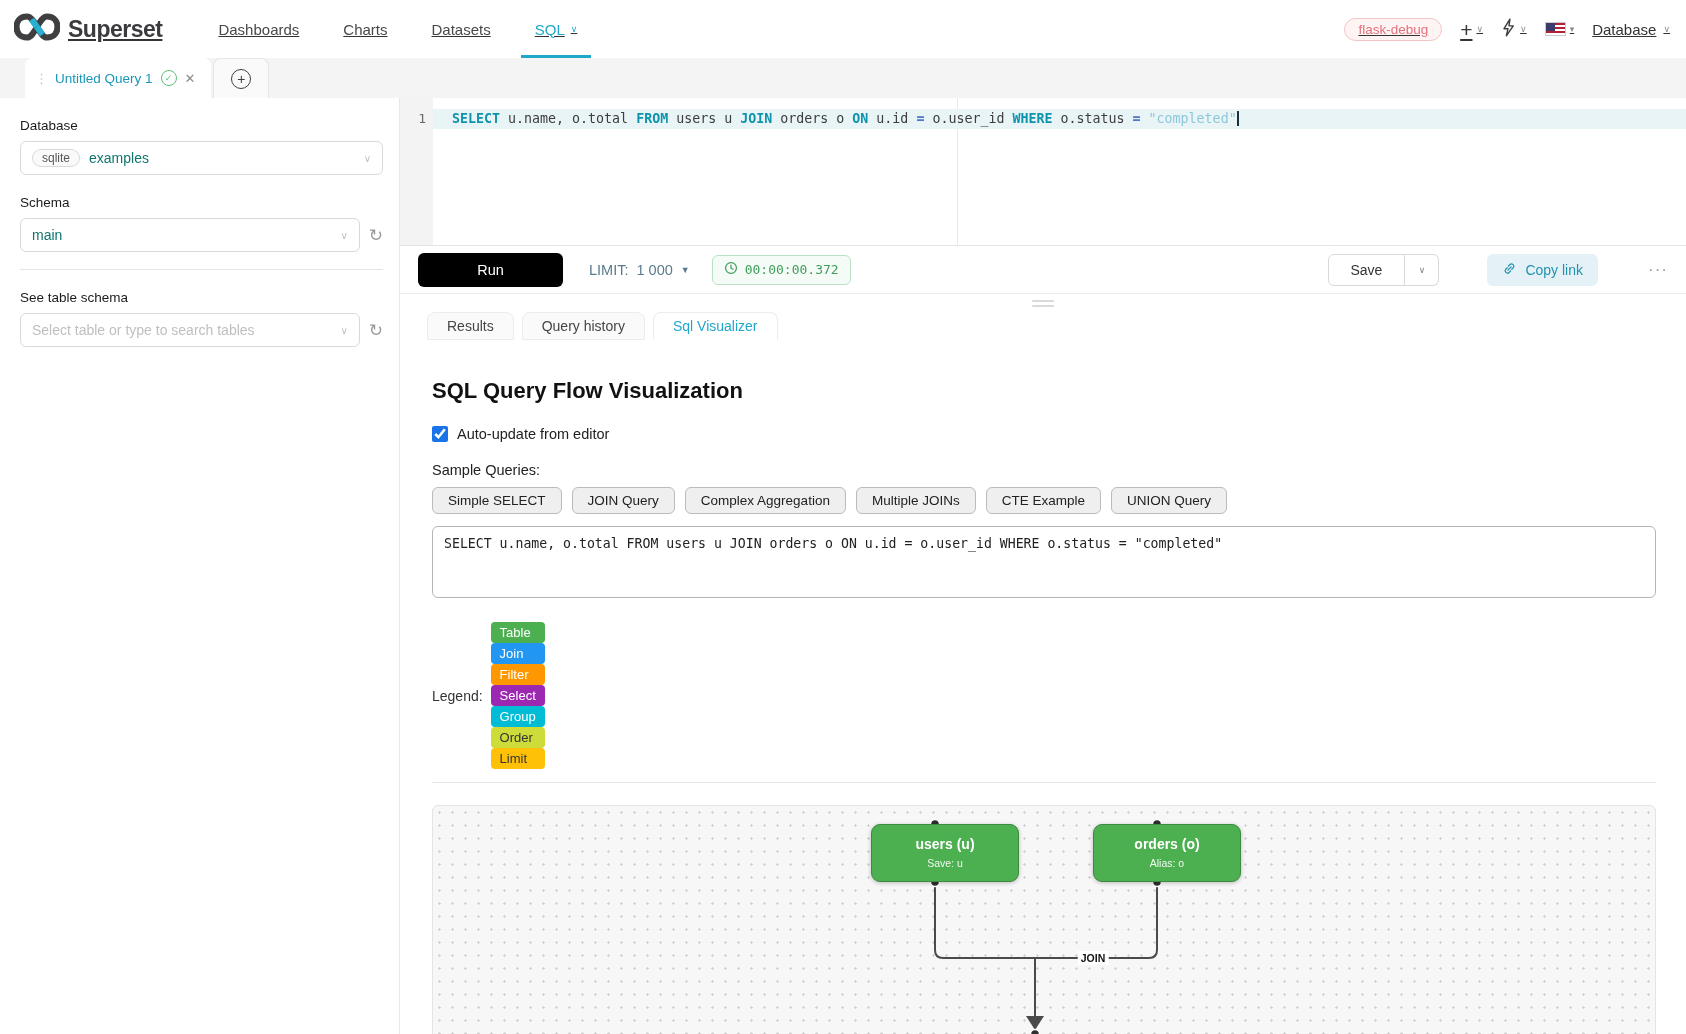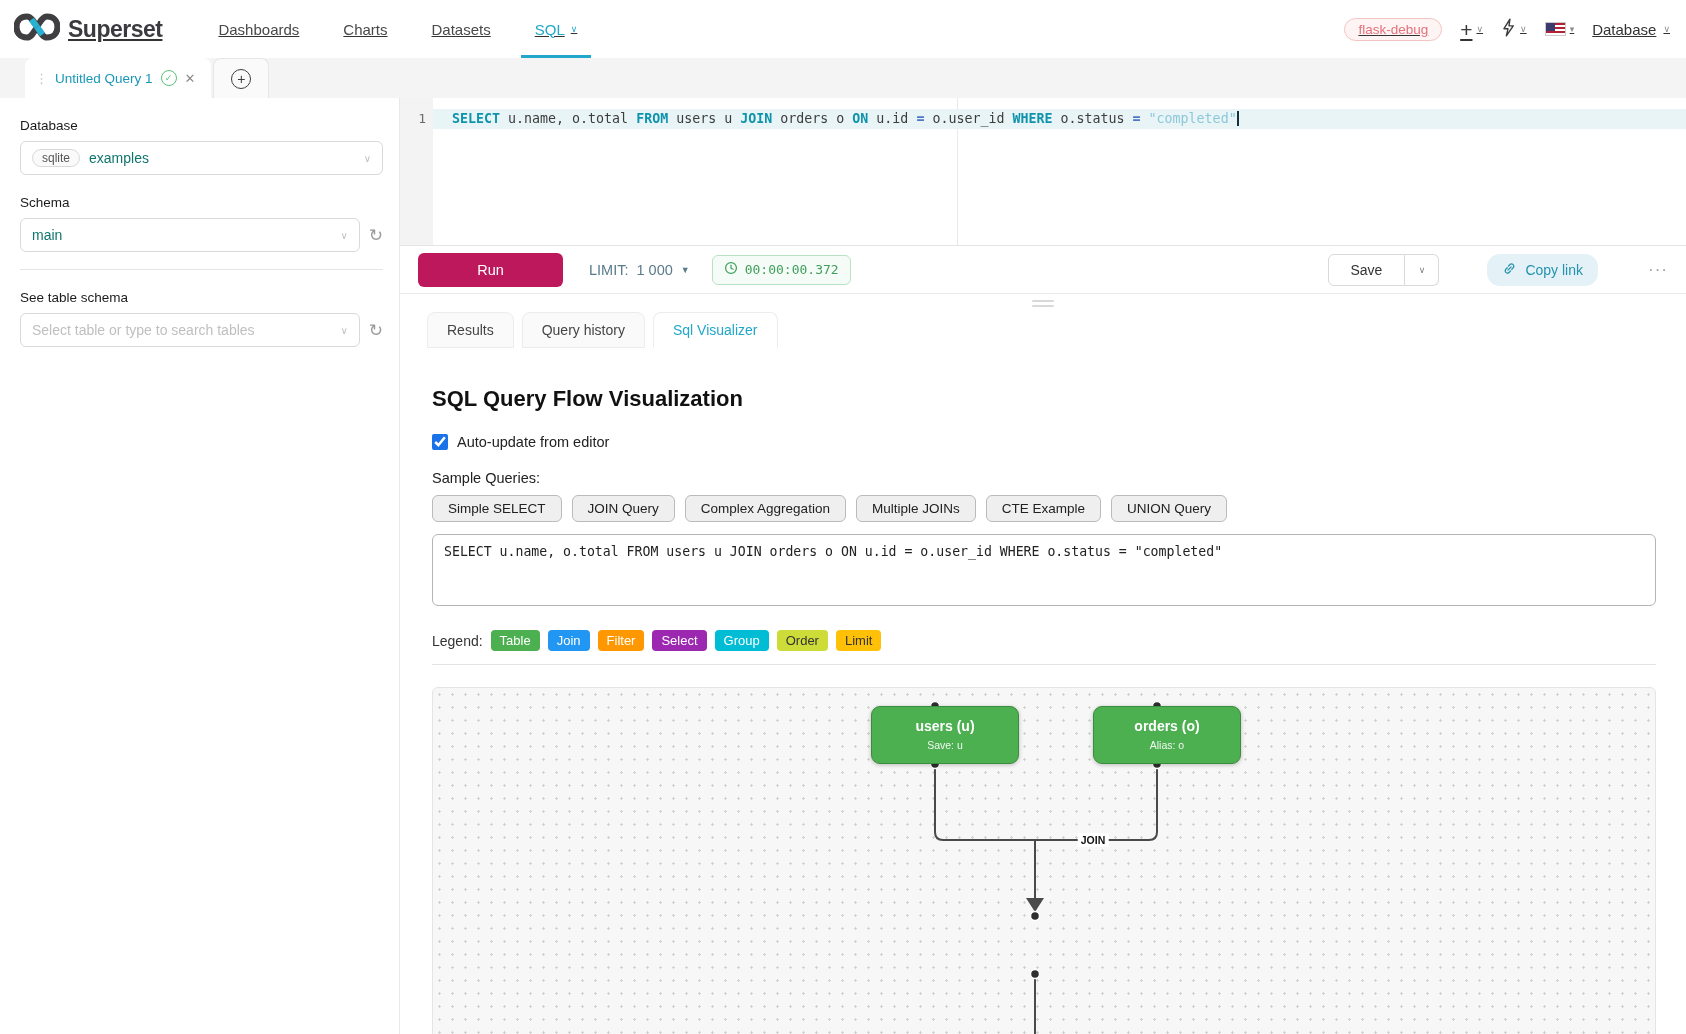--- a/index.html
+++ b/index.html
@@ -65,7 +65,7 @@
 
   
   .sqltoolbar { height:48px; display:flex; align-items:center; padding:0 18px; border-bottom:1px solid #ebebeb; }
-  .run-btn { width:145px; height:34px; background:#be185d; color:#fff; border:none; border-radius:6px; font-size:14.5px; cursor:pointer; }
+  .run-btn { width:145px; height:34px; background:#000000; color:#fff; border:none; border-radius:6px; font-size:14.5px; cursor:pointer; }
   .limit-group { display:flex; align-items:center; gap:8px; margin-left:26px; color:#5a7b8c; font-size:14.5px; cursor:pointer; }
   .limit-caret { font-size:9px; color:#5a7b8c; }
   .timer-pill { margin-left:22px; height:30px; display:flex; align-items:center; gap:7px; border:1px solid #b9e2c3; background:#f5fbf6; border-radius:6px; padding:0 11px; color:#3f9e5c; font-family:"DejaVu Sans Mono", monospace; font-size:13px; }

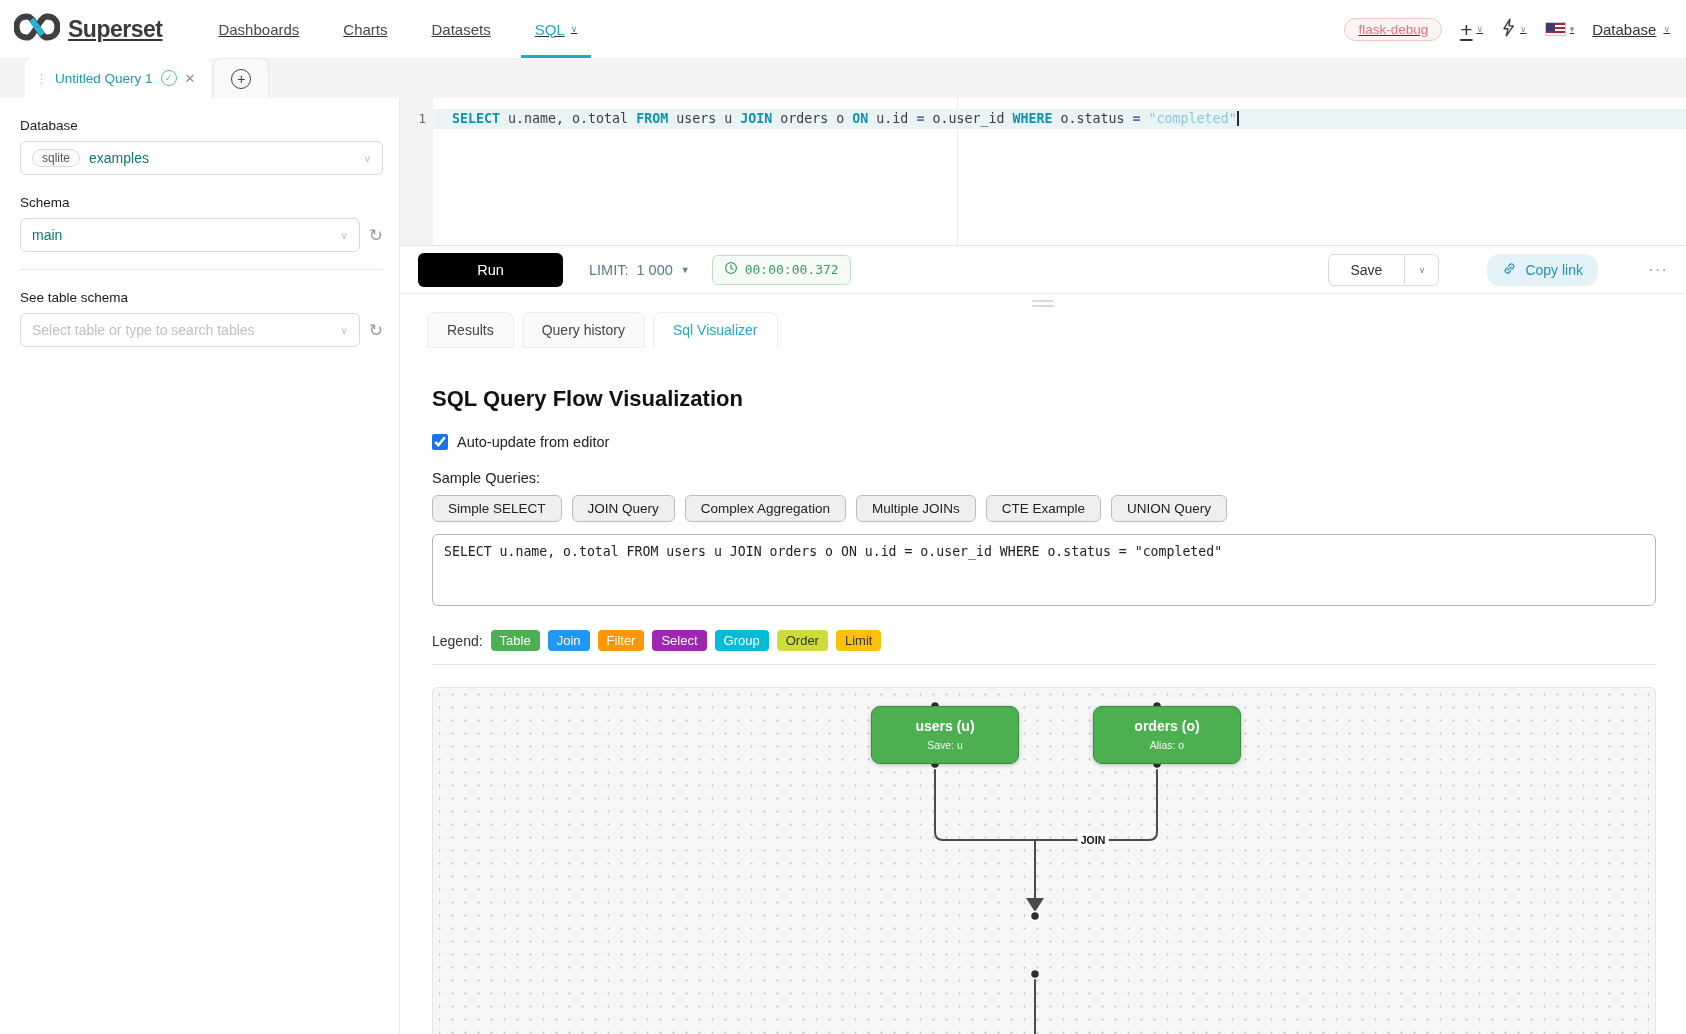--- a/index.html
+++ b/index.html
@@ -73,7 +73,7 @@
   .save-split { display:flex; }
   .save-main { height:32px; padding:0 22px; background:#fff; border:1px solid #d9d9d9; border-radius:6px 0 0 6px; font-size:14px; color:#333; cursor:pointer; }
   .save-caret { height:32px; width:34px; background:#fff; border:1px solid #d9d9d9; border-left:none; border-radius:0 6px 6px 0; color:#7f7f7f; font-size:9px; cursor:pointer; }
-  .copylink-btn { margin-left:12px; height:32px; display:flex; align-items:center; gap:8px; background:#e4f2f7; color:#2492ae; border:none; border-radius:13px; padding:0 15px; font-size:14px; cursor:pointer; }
+  .copylink-btn { margin-left:12px; height:32px; display:flex; align-items:center; gap:8px; background:#e4f2f7; color:#2492ae; border:none; border-radius:6px; padding:0 15px; font-size:14px; cursor:pointer; }
   .more-btn { margin-left:14px; color:#9a9a9a; font-size:17px; letter-spacing:1px; cursor:pointer; }
 
   

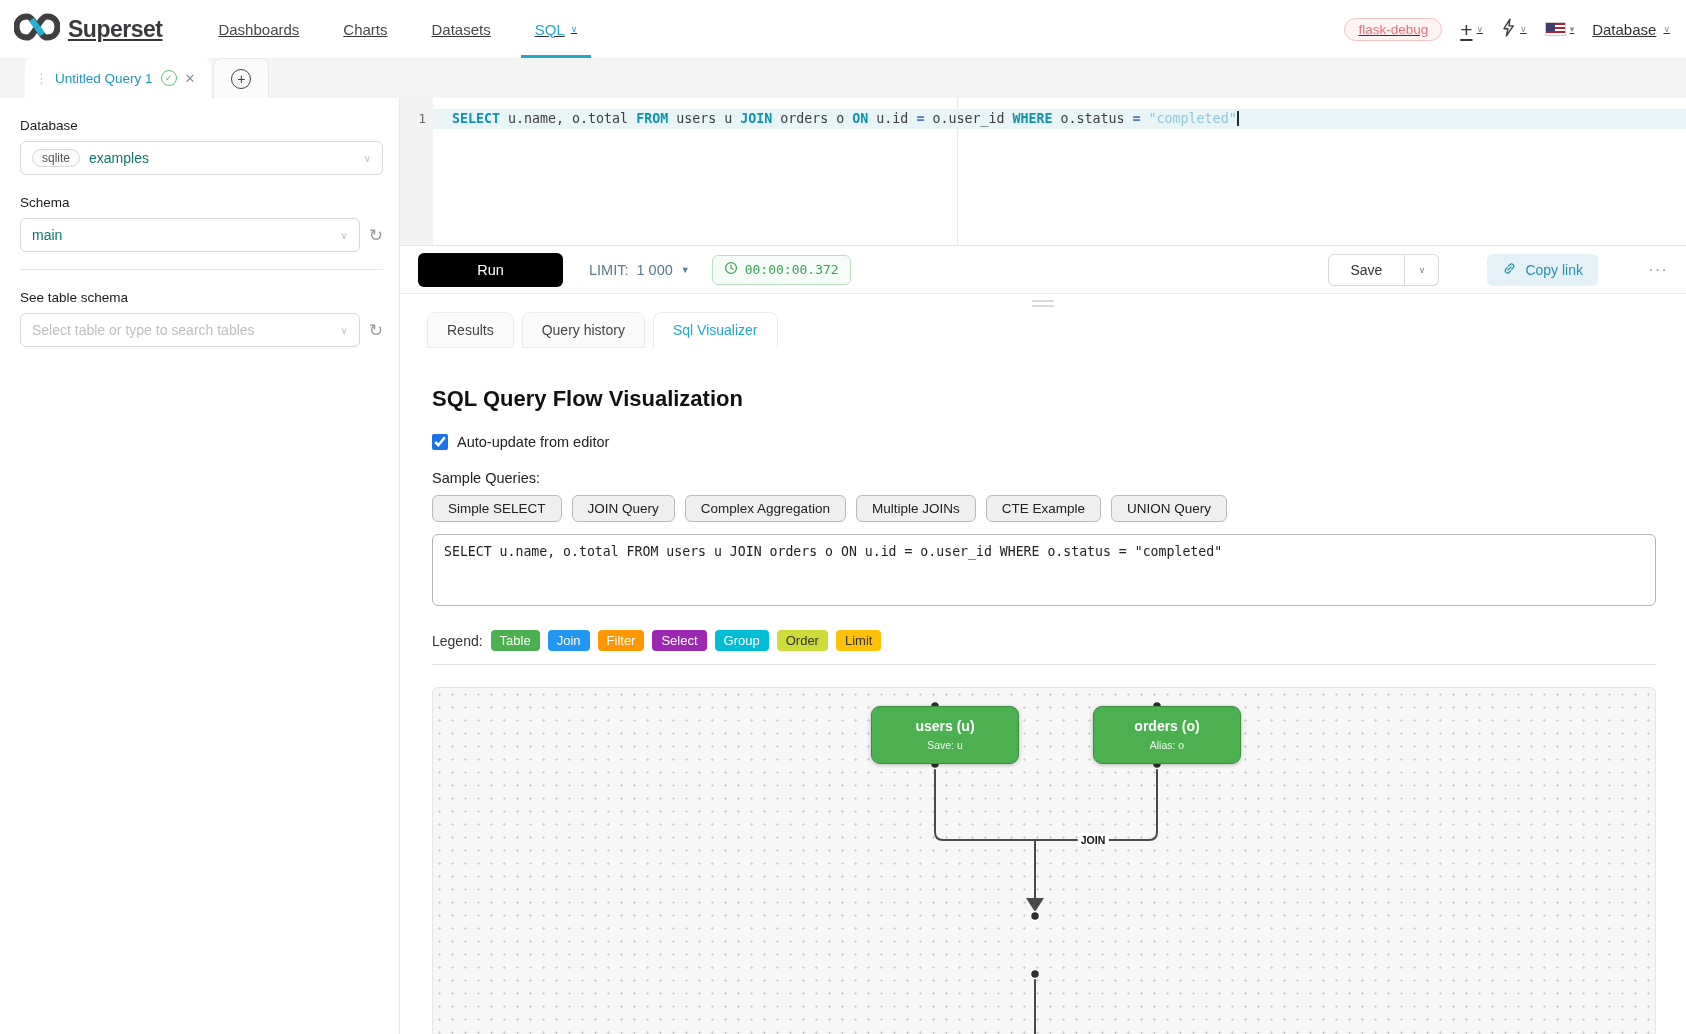--- a/index.html
+++ b/index.html
@@ -81,7 +81,7 @@
   .drag-handle { position:absolute; top:6px; left:50%; transform:translateX(-50%); display:flex; flex-direction:column; gap:3px; cursor:row-resize; }
   .drag-handle span { width:22px; height:2px; background:#d9d9d9; border-radius:2px; }
   .rtabs { display:flex; gap:8px; margin:18px 0 0 27px; }
-  .rtab { height:36px; display:flex; align-items:center; padding:0 19px; font-size:14px; color:#454545; background:#fafafa; border:1px solid #ececec; border-radius:8px 8px 0 0; cursor:pointer; }
+  .rtab { height:28px; display:flex; align-items:center; padding:0 19px; font-size:14px; color:#454545; background:#fafafa; border:1px solid #ececec; border-radius:8px 8px 0 0; cursor:pointer; }
   .rtab.active { background:#fff; color:#20a7c9; border-bottom-color:#fff; }
 
   .viz { padding:0 30px 0 32px; }

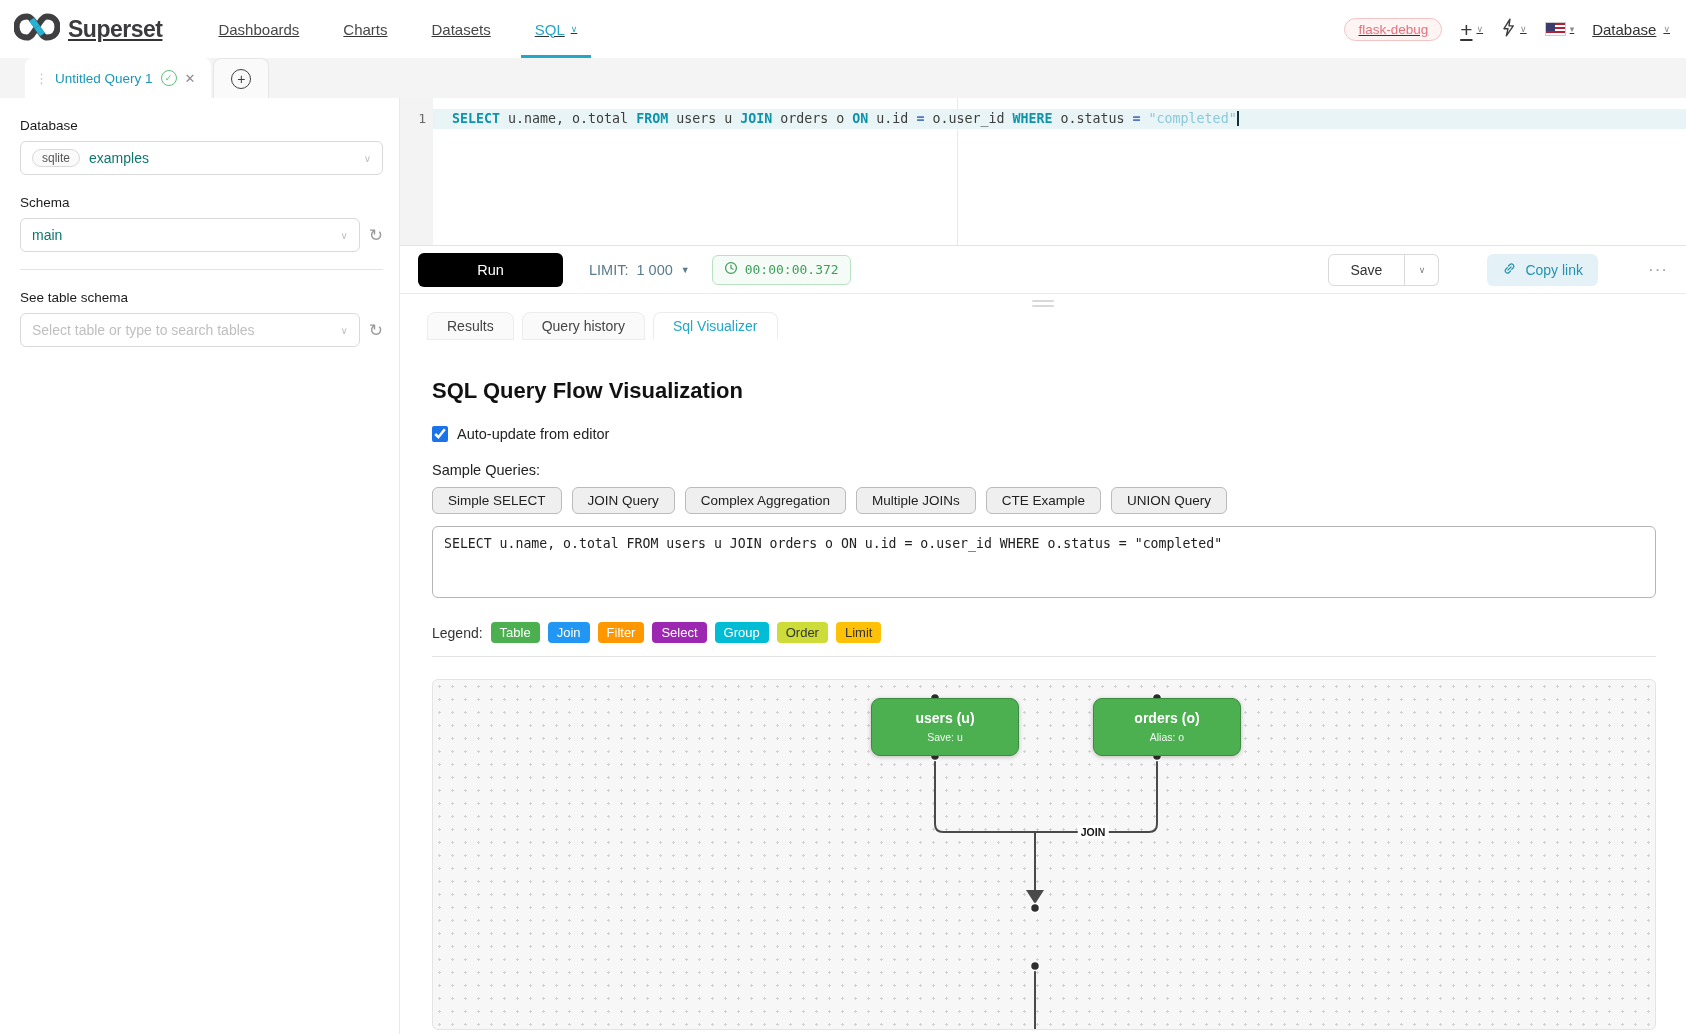--- a/index.html
+++ b/index.html
@@ -276,7 +276,7 @@
 
         <div class="legend-row">
           <span>Legend:</span>
-          <span id="legend-badges" style="display:flex; gap:8px;">
+          <span id="legend-badges" style="display:flex; gap:0;flex-direction:column;">
               <span class="legend-badge" style="background: rgb(76, 175, 80); color: rgb(255, 255, 255);">Table</span>
               <span class="legend-badge" style="background: rgb(33, 150, 243); color: rgb(255, 255, 255);">Join</span>
               <span class="legend-badge" style="background: rgb(255, 152, 0); color: rgb(255, 255, 255);">Filter</span>

